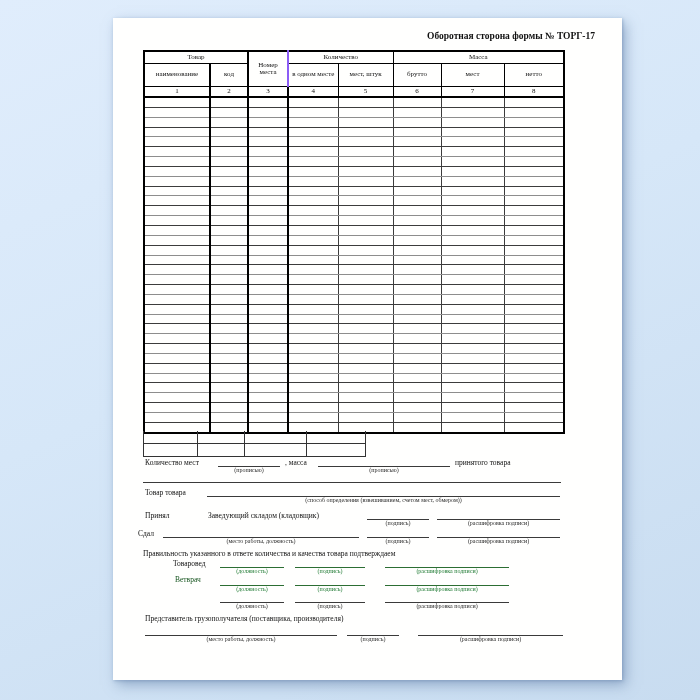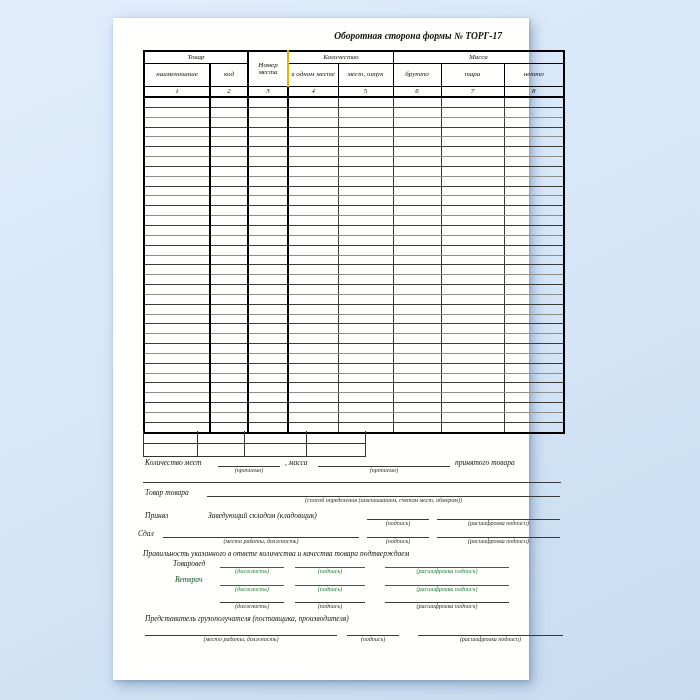--- a/index.html
+++ b/index.html
@@ -9,9 +9,8 @@
     font-family:"Liberation Serif","DejaVu Serif",serif;color:#111;
   }
   .paper{
-    position:absolute;left:113px;top:18px;width:416px;height:662px;background:#fffffe;
+    position:absolute;left:113px;top:18px;width:509px;height:662px;background:#fffffe;
     box-shadow:4px 5px 12px rgba(100,130,170,.55),1px 1px 3px rgba(100,130,170,.45);
-    font-style:italic;
   }
   .doc-title{
     position:absolute;top:13px;right:27px;font-size:9.5px;font-weight:bold;white-space:nowrap;

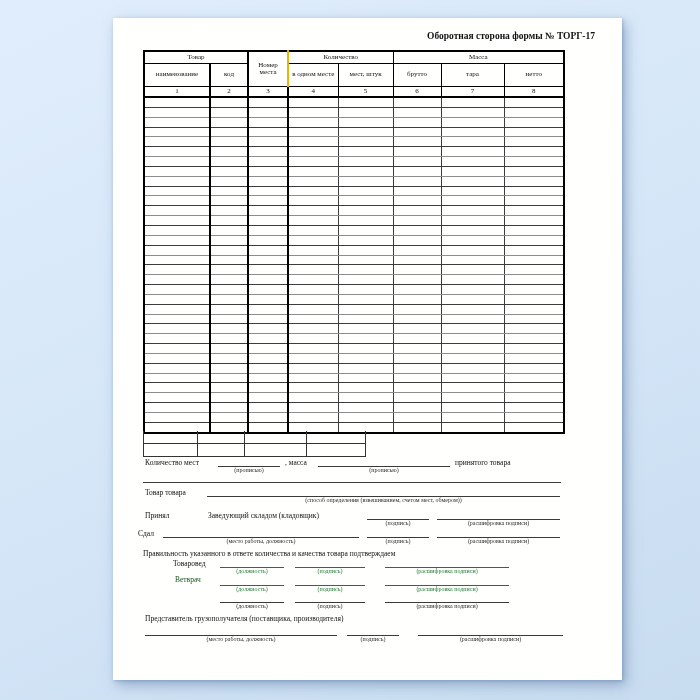--- a/index.html
+++ b/index.html
@@ -73,7 +73,7 @@
       <thead>
         <tr class="h1">
           <td colspan="2">Товар</td>
-          <td rowspan="2" class="vthick-l" style="border-right:2px solid #eab308">Номер места</td>
+          <td rowspan="2" class="vthick-l" style="border-right:2px solid #8b5cf6">Номер места</td>
           <td colspan="2" class="vthick-l">Количество</td>
           <td colspan="3">Масса</td>
         </tr>

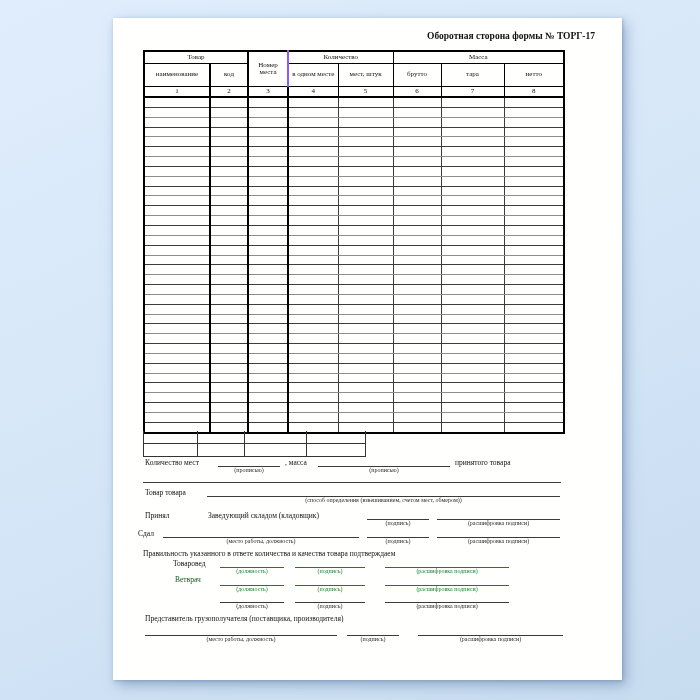--- a/index.html
+++ b/index.html
@@ -83,7 +83,7 @@
           <td class="vthick-l">в одном месте</td>
           <td>мест, штук</td>
           <td>брутто</td>
-          <td>тара</td>
+          <td>мест</td>
           <td>нетто</td>
         </tr>
         <tr class="nums">

